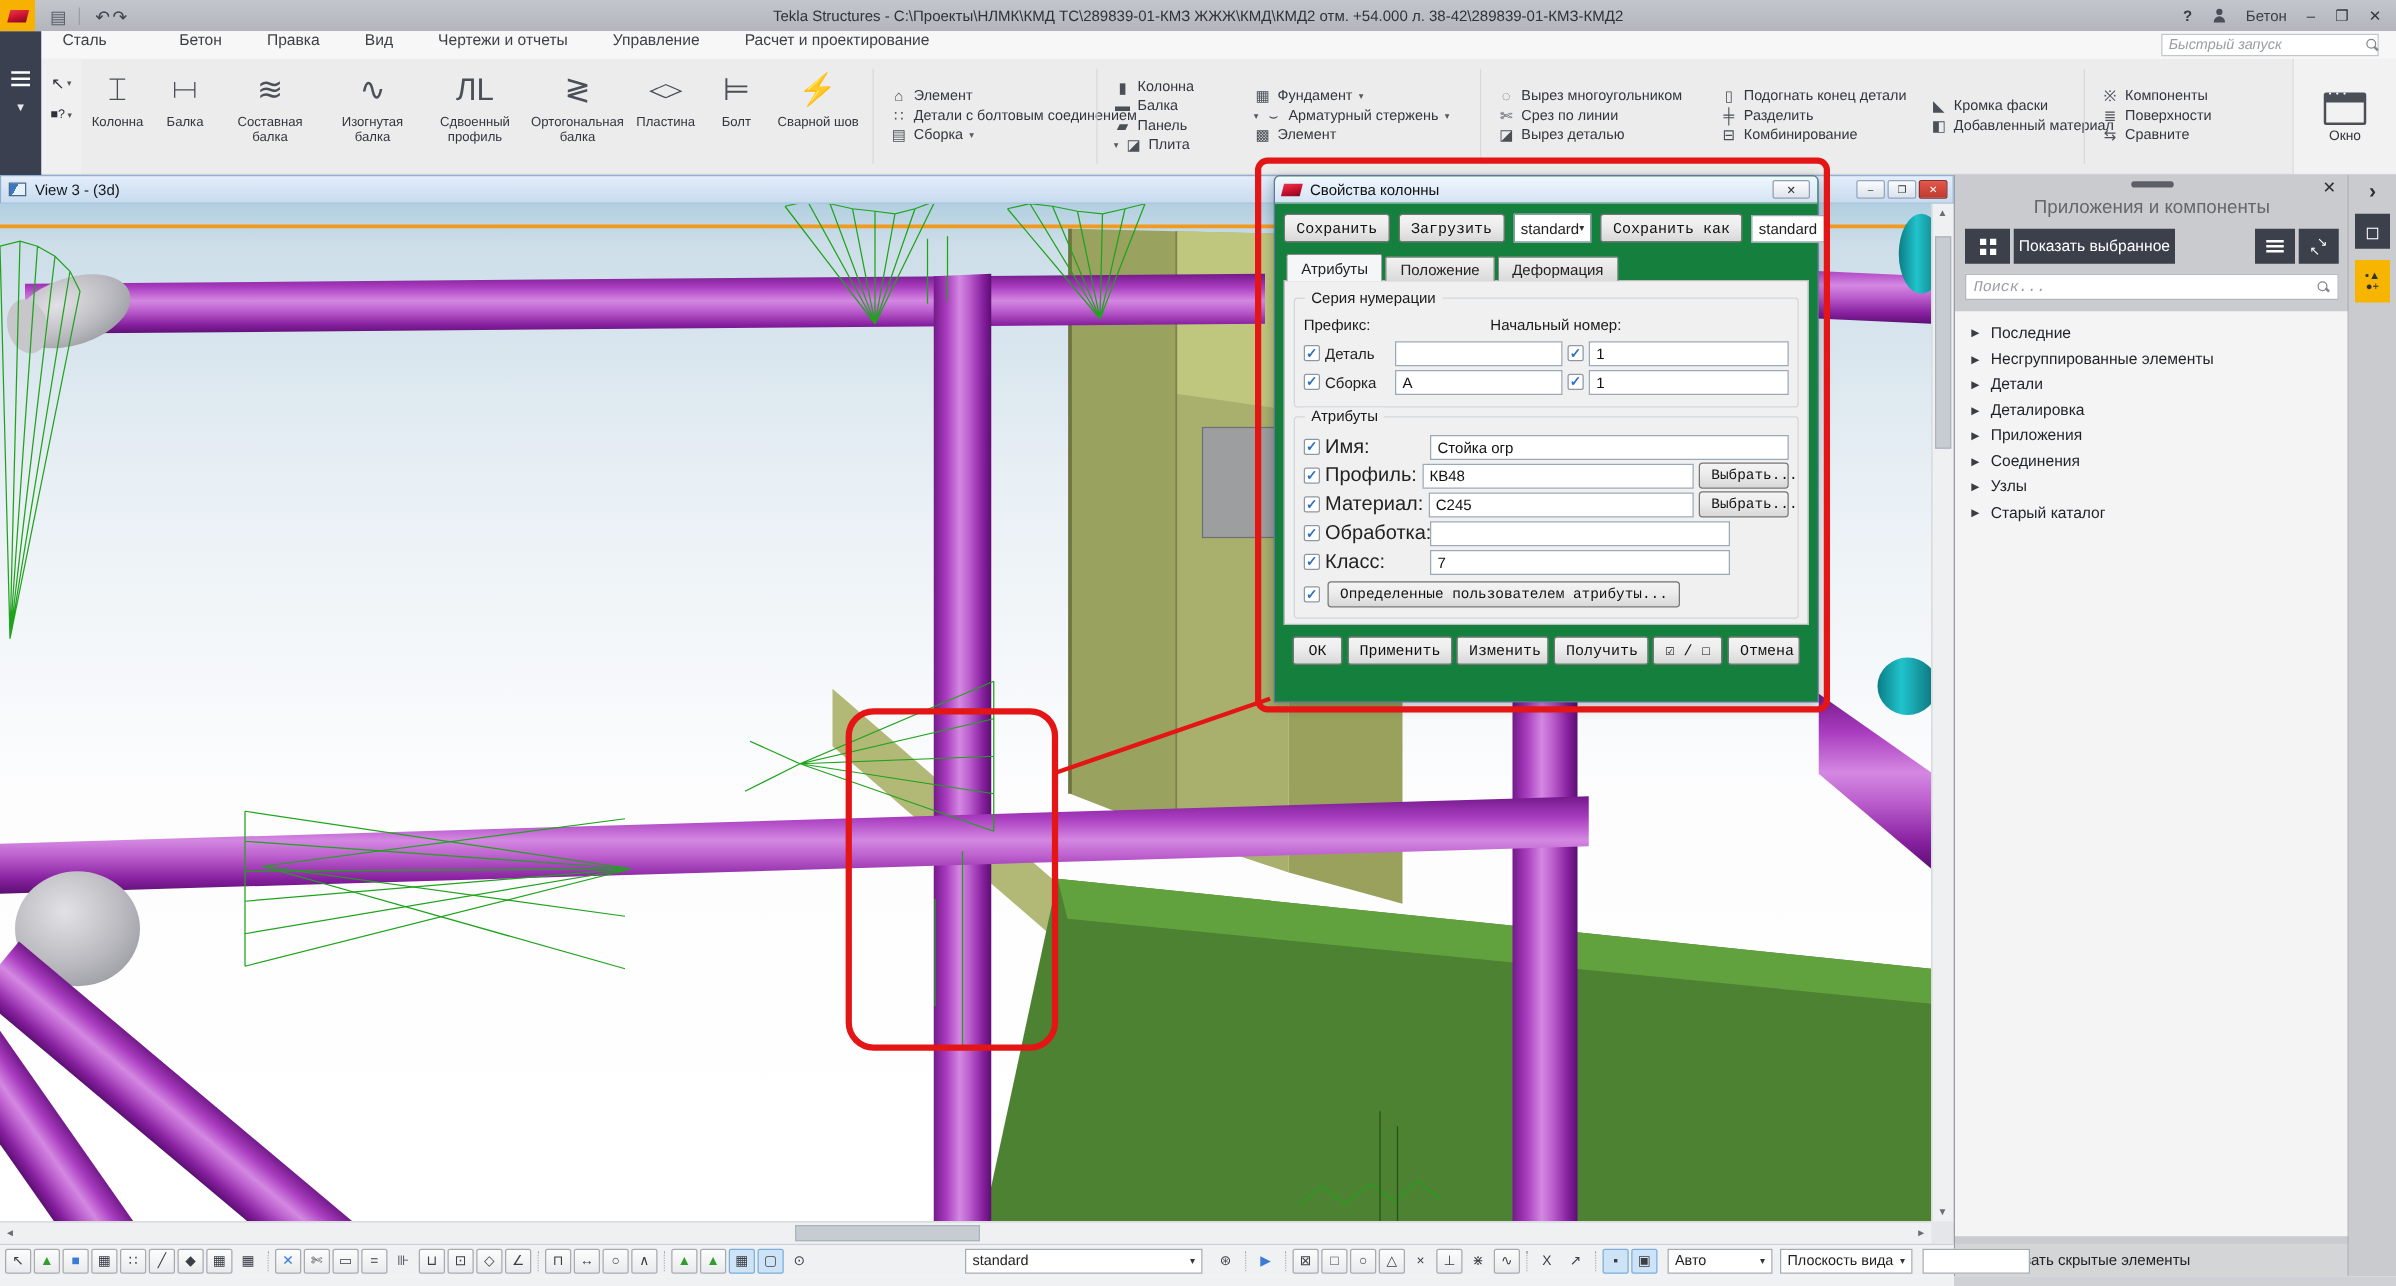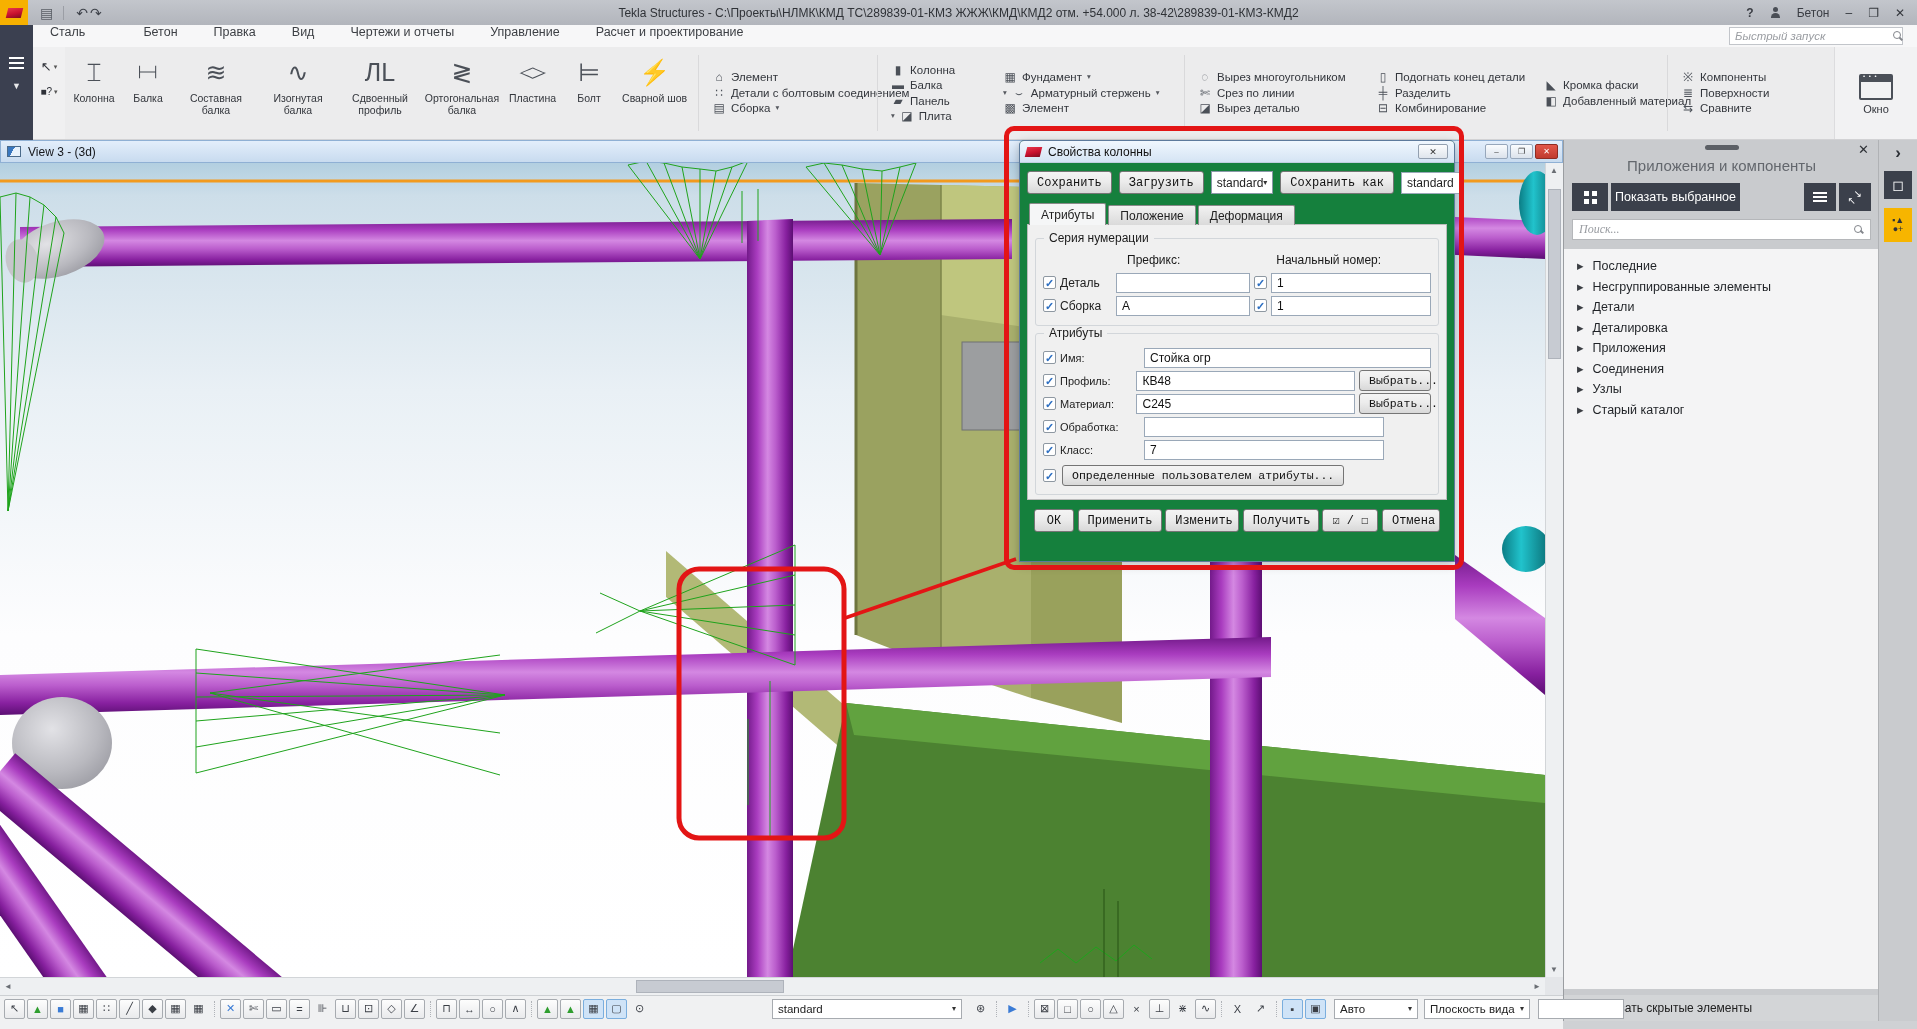--- a/index.html
+++ b/index.html
@@ -134,7 +134,7 @@
   .coll::before{content:"↘";position:absolute;left:6px;top:-2px;font-size:10px}
   .coll::after{content:"↖";position:absolute;left:0px;top:5px;font-size:10px}
   #sbsearch{margin:8px 8px 0;background:#fff;border:1px solid #b5b7ba;height:21px;display:flex;align-items:center;padding:0 6px;gap:4px}
-  #sbsearch input{flex:1;border:none;outline:none;font-size:12px;font-family:Liberation Serif, serif;background:transparent}
+  #sbsearch input{flex:1;border:none;outline:none;font-size:12px;font-family:Liberation Mono, monospace;background:transparent}
   .sb-tree{margin-top:9px;background:#f4f4f5;height:740px;padding-top:7px}
   .titem{display:flex;align-items:center;gap:9px;height:20.5px;padding-left:13px;font-size:12.5px;color:#1f2226}
   .titem .arr{font-size:8.5px;color:#3a3d42}

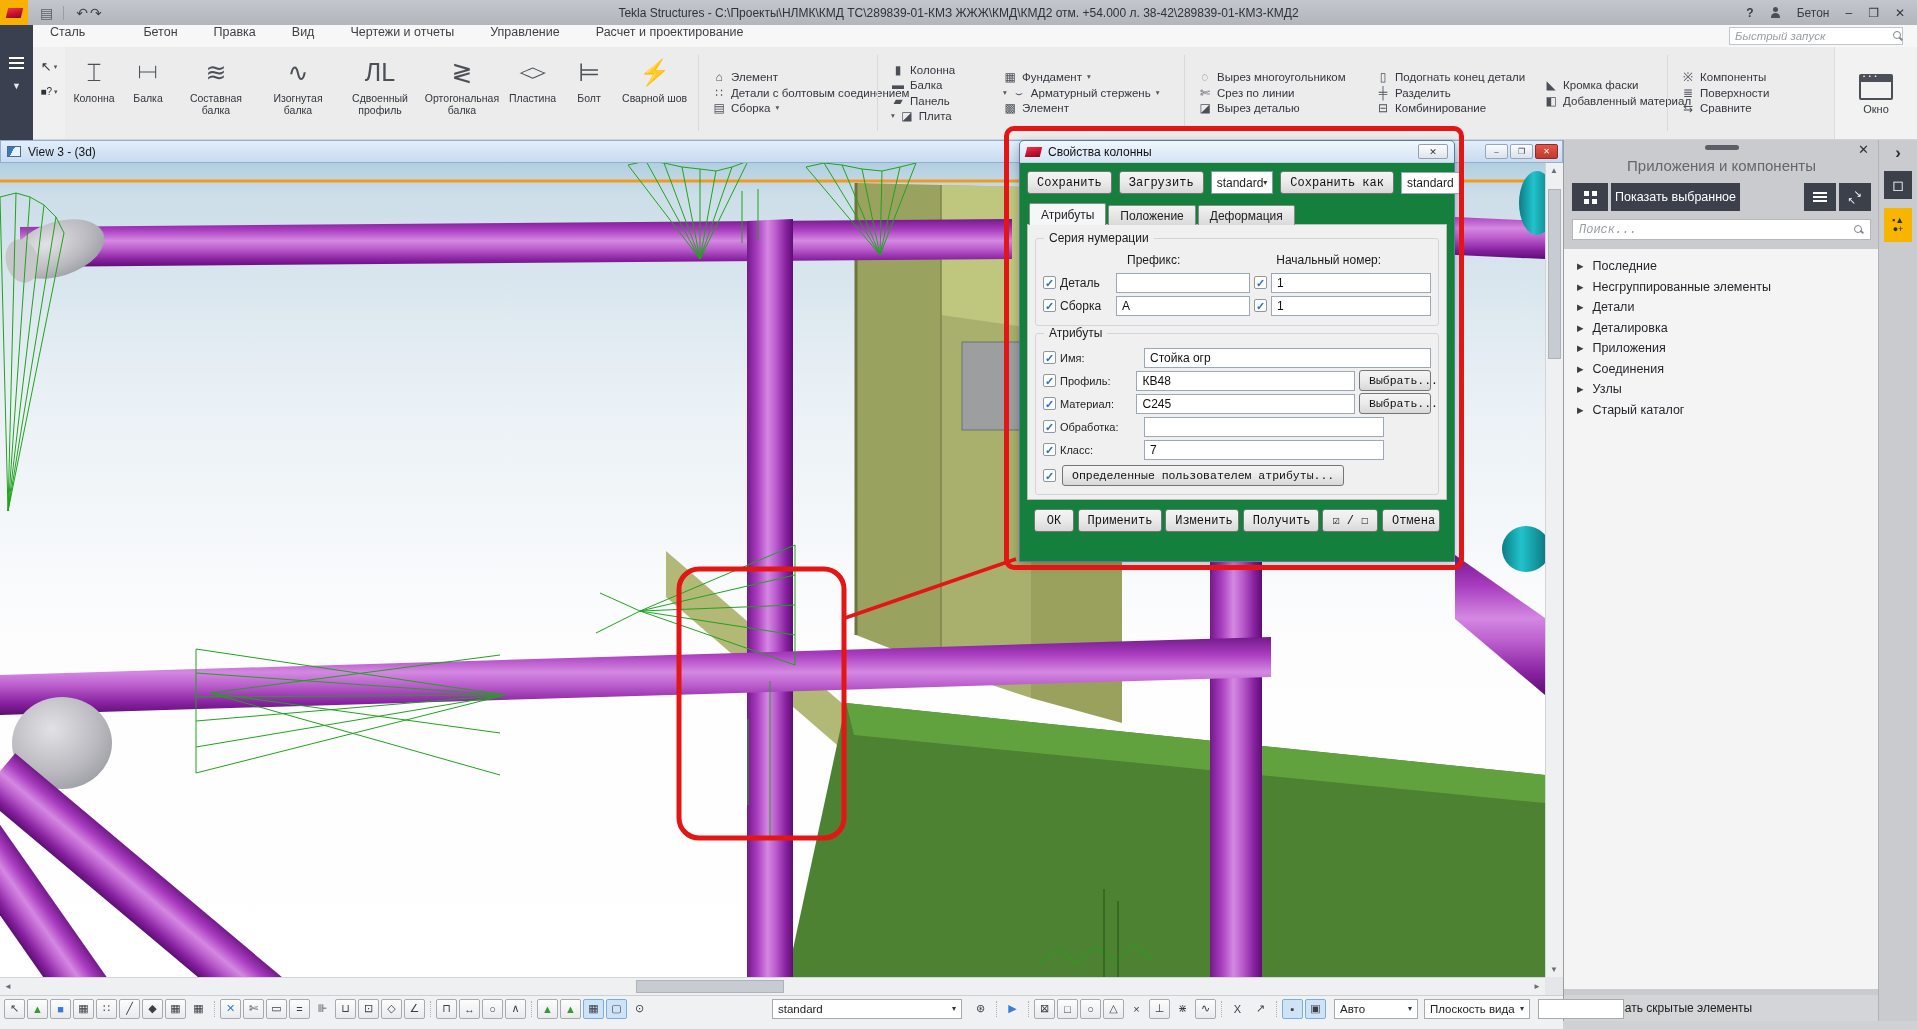--- a/index.html
+++ b/index.html
@@ -101,7 +101,7 @@
   .gbox{border:1px solid #d2d6da;border-radius:3px;position:relative;padding:12px 7px 8px;margin-top:7px;background:#f0f0f0}
   .gbox .legend{position:absolute;top:-8px;left:8px;background:#f0f0f0;padding:0 5px;font-size:12px;color:#1a1a1a}
   .nheader{display:flex;font-size:12px;color:#1a1a1a;margin:2px 0 4px}
-  .nheader .h1{margin-left:84px}.nheader .h2{margin-left:96px}
+  .nheader .h1{}.nheader .h2{margin-left:96px}
   .nrow,.arow{display:flex;align-items:center;gap:4px;height:23px}
   .cb{width:13px;height:13px;background:#fff;border:1px solid #8e98a2;border-radius:2px;display:flex;align-items:center;justify-content:center;flex:none}
   .cb .chk{font-size:11px;font-weight:bold;color:#2d6fc2;line-height:10px}

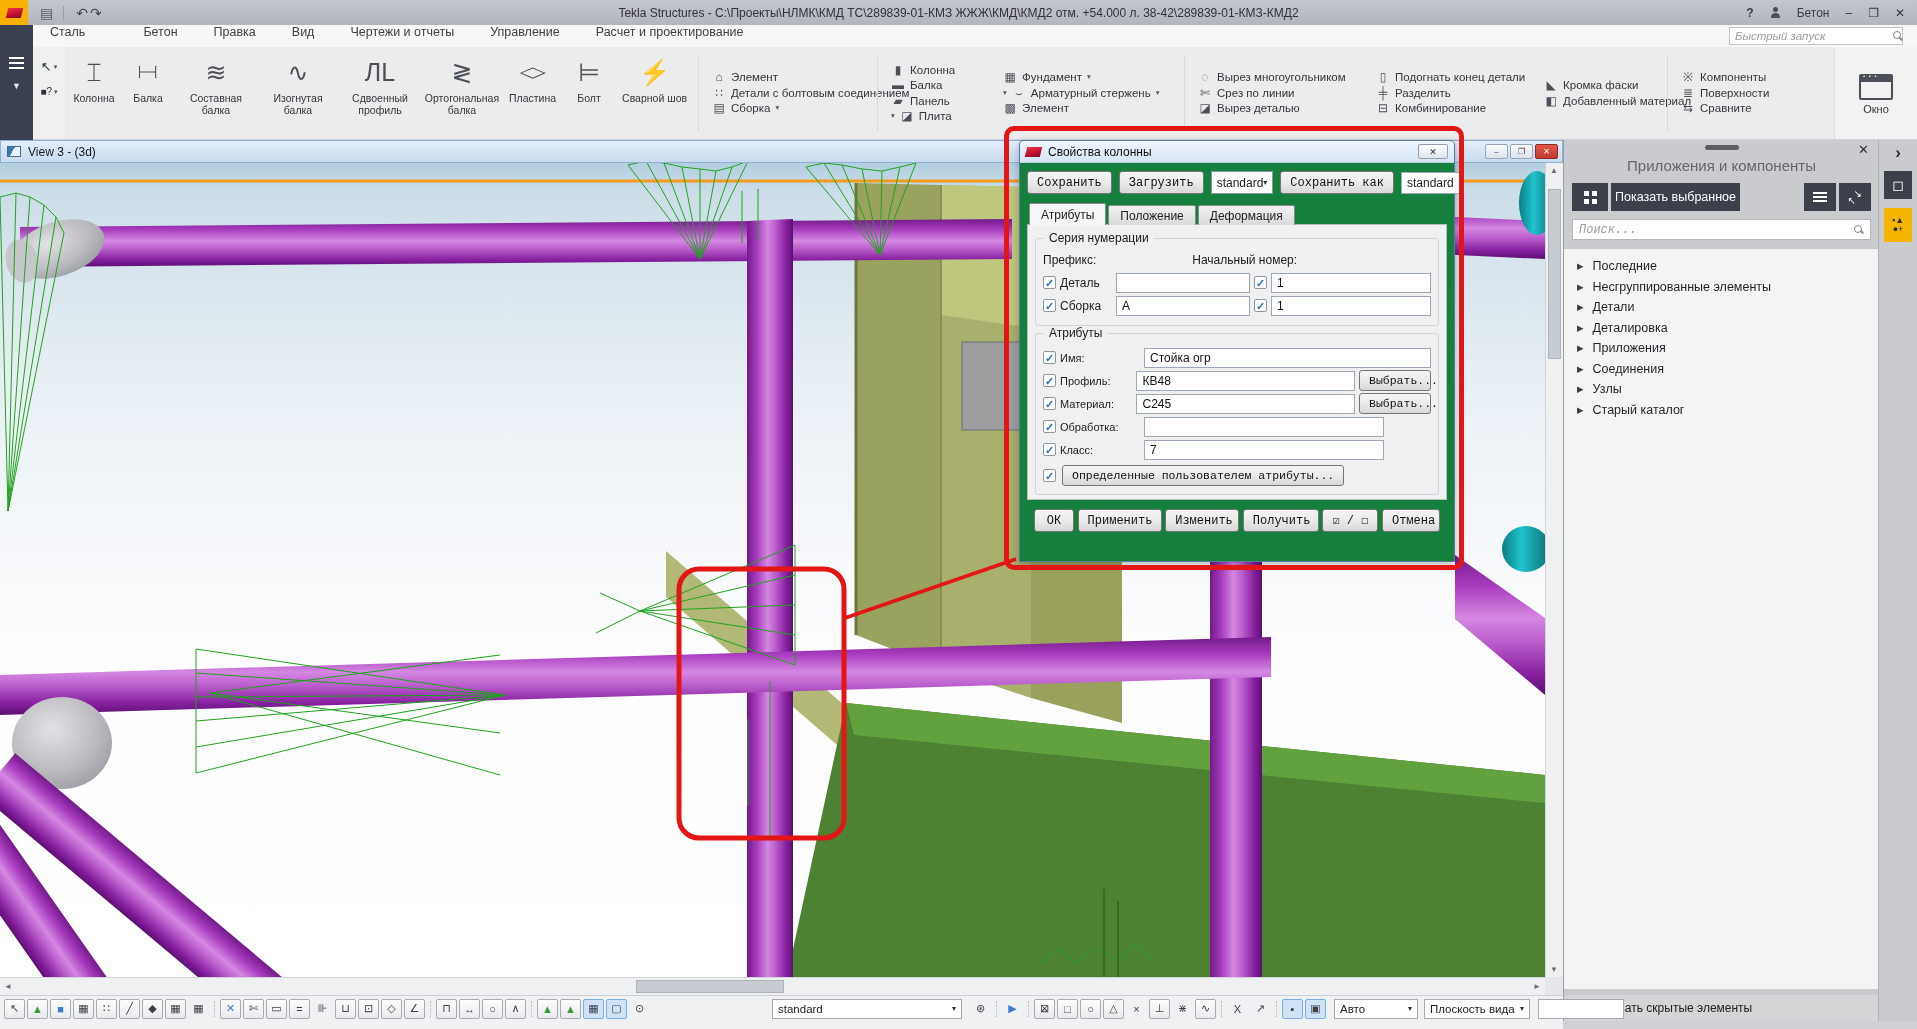--- a/index.html
+++ b/index.html
@@ -109,7 +109,7 @@
   .val{height:20px;border:1px solid #9aa8b8;background:#fff;display:flex;align-items:center;padding:0 5px;font-size:12px;color:#111}
   .nval{width:134px}
   .nval2{flex:1}
-  .alabel{width:80px;font-size:11px}
+  .alabel{width:80px;font-size:16px}
   .aval{width:240px}
   .arow.wide .aval{width:auto;flex:1}
   .arow .wbtn{margin-left:auto;width:72px}

